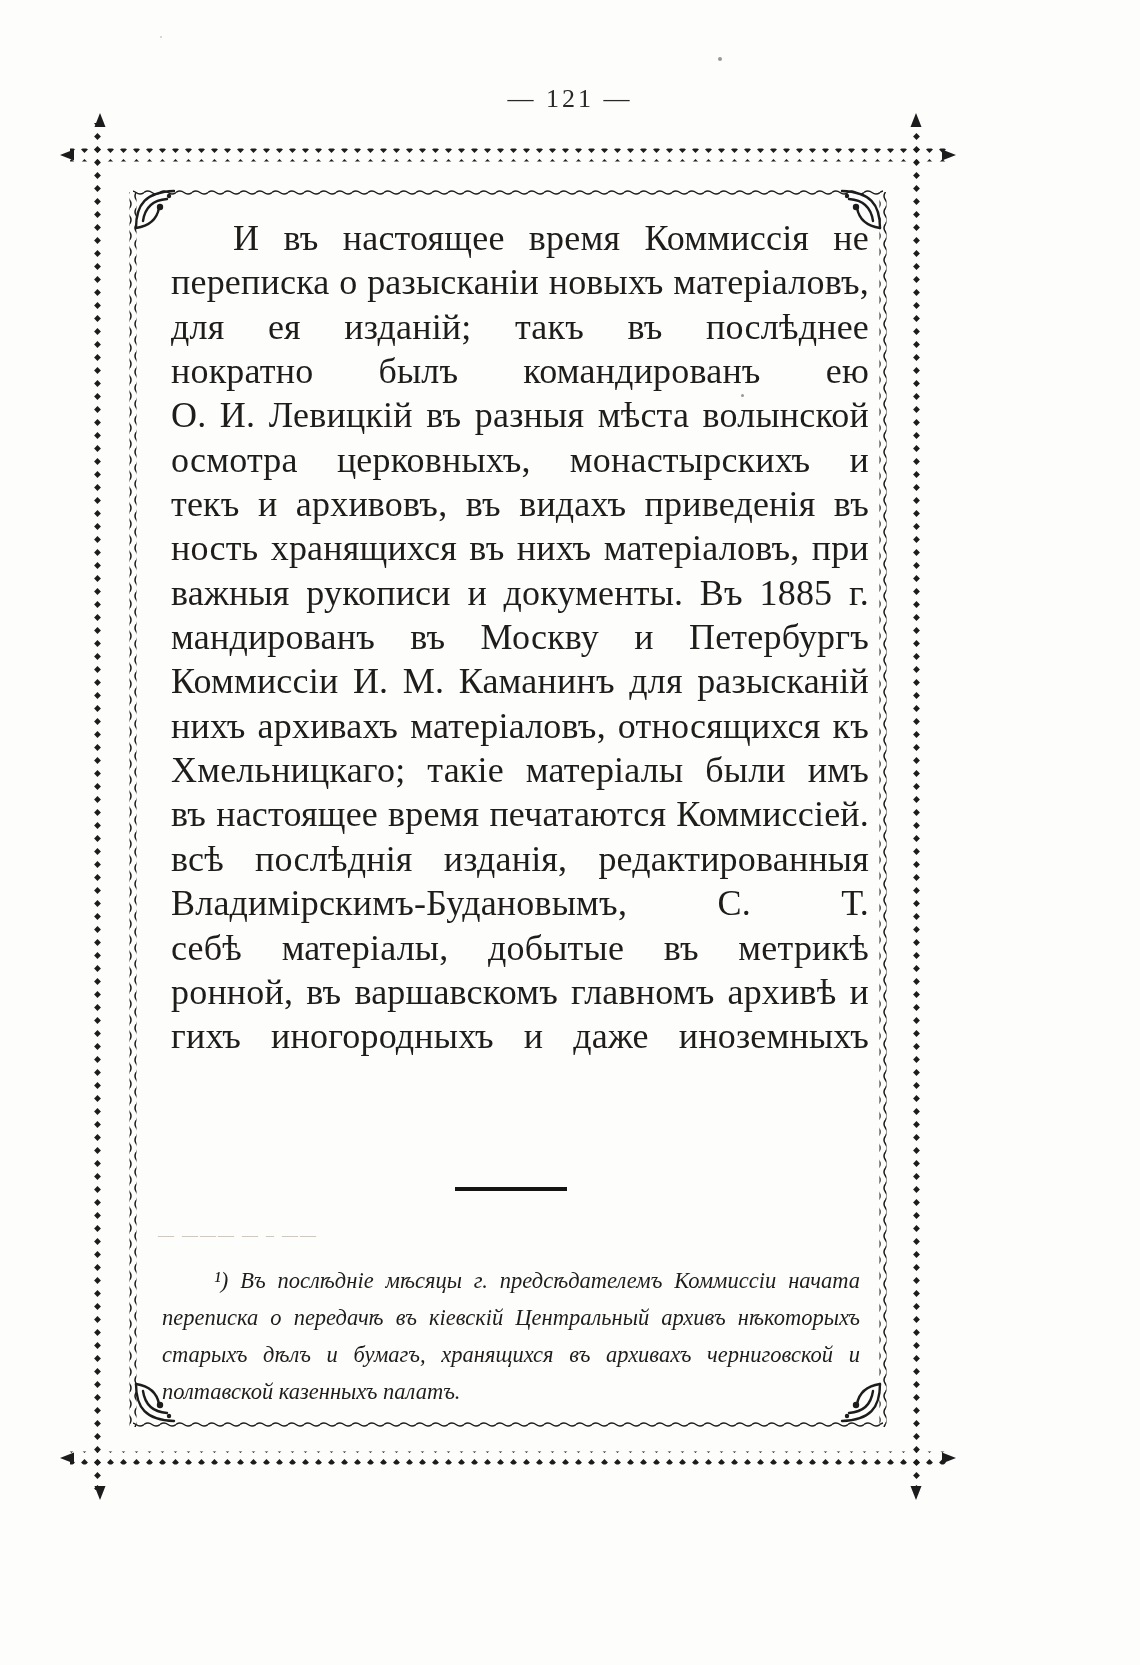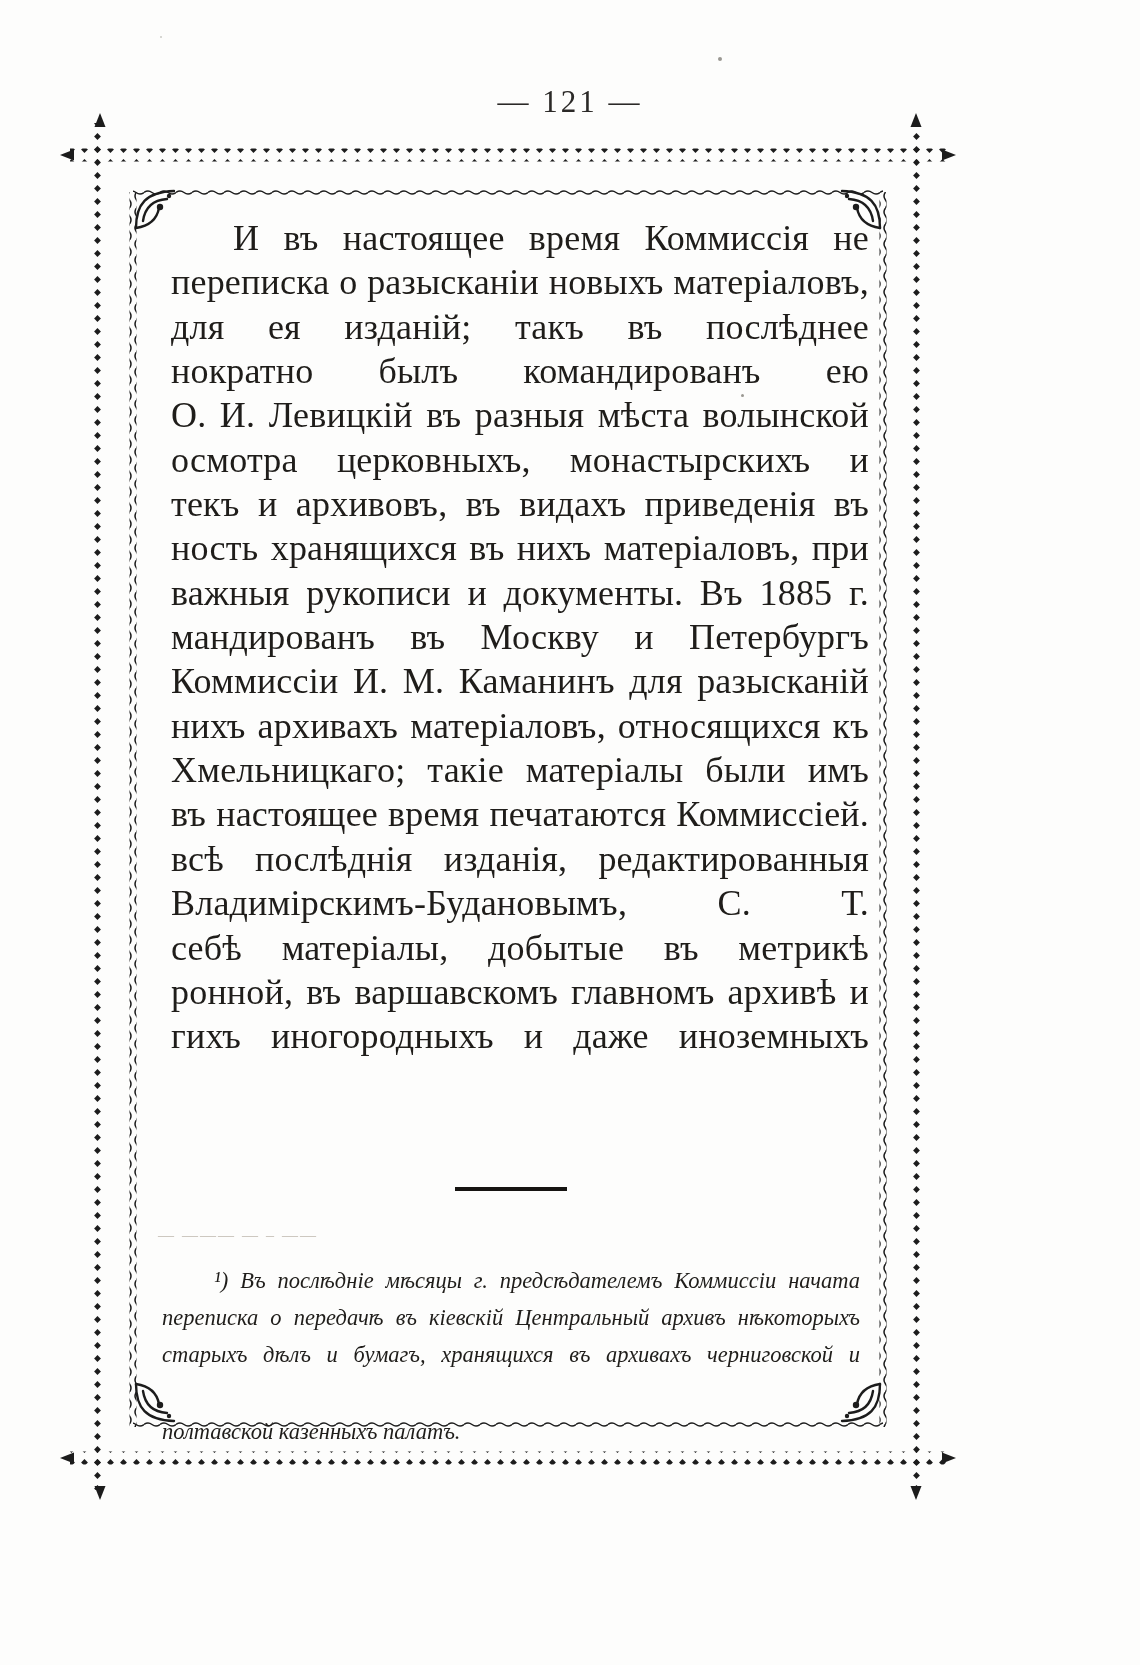--- a/index.html
+++ b/index.html
@@ -14,7 +14,7 @@
   .page-number{
     position:absolute;top:84px;left:0;right:0;
     text-align:center;
-    font-size:31px;letter-spacing:3px;
+    font-size:26px;letter-spacing:3px;
     color:#2b2927;
   }
   .frame{position:absolute;left:0;top:0;}

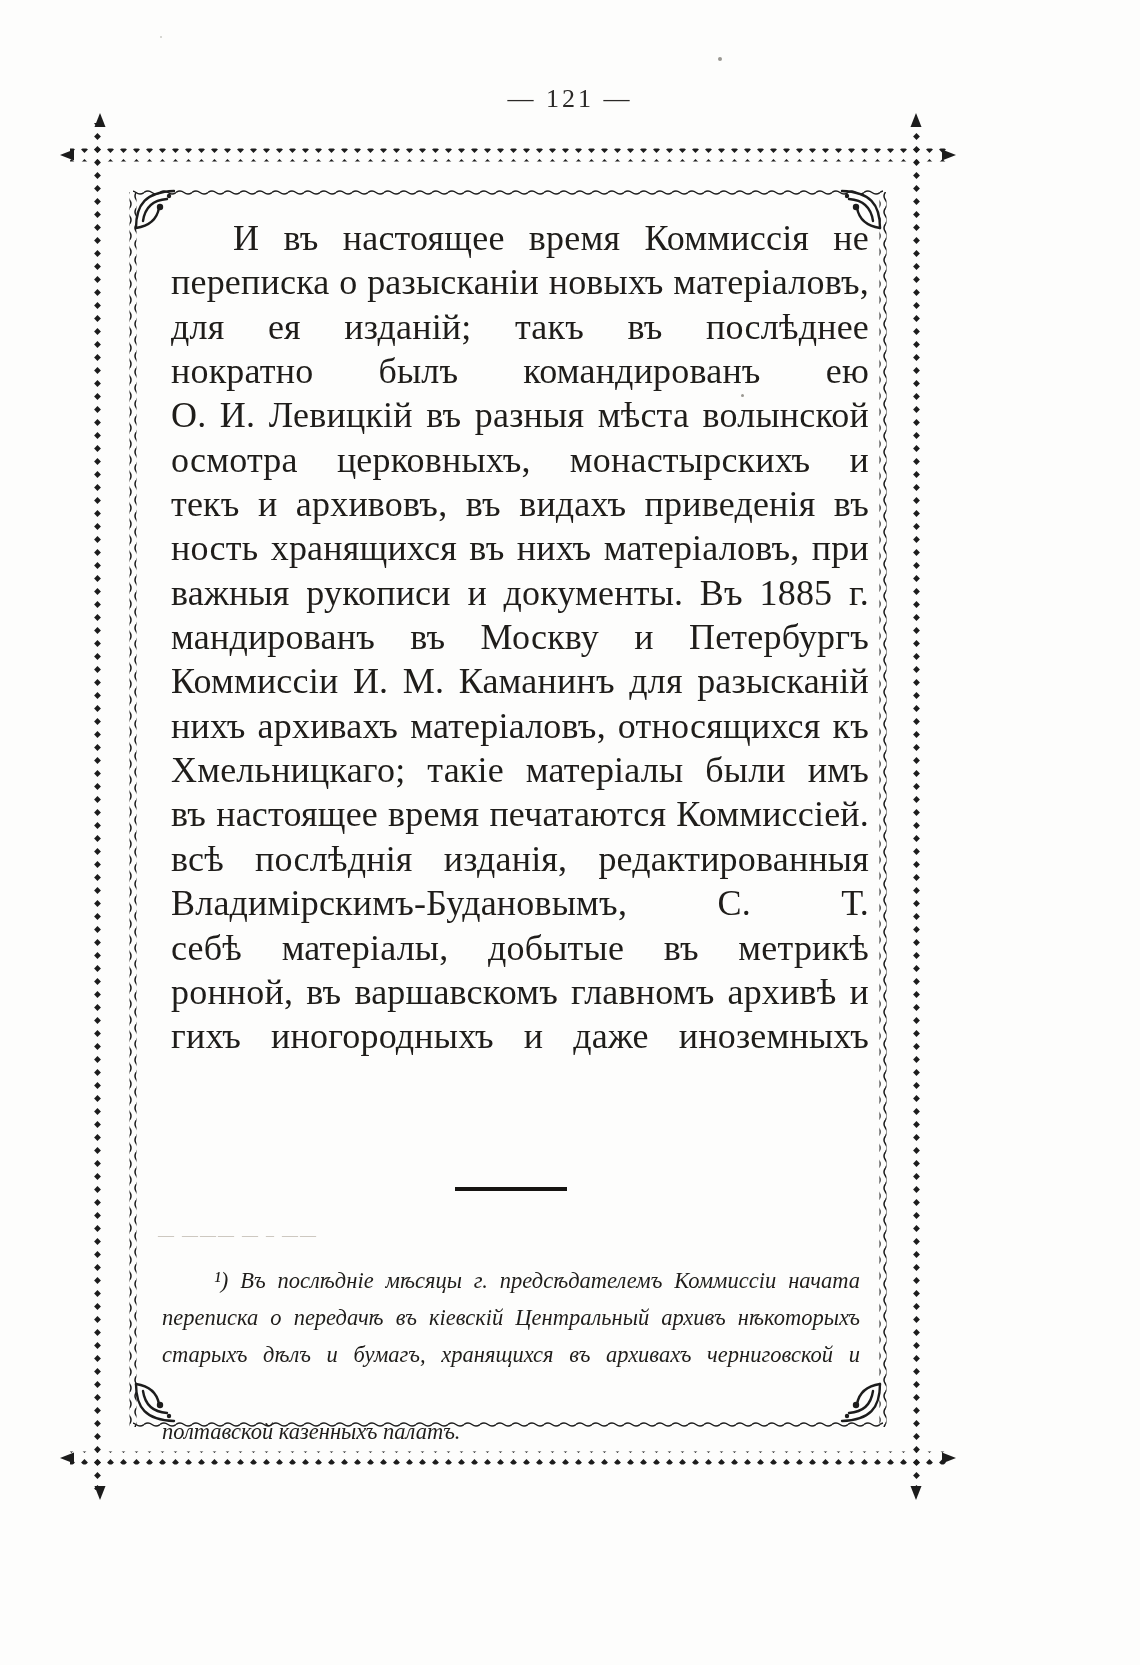--- a/index.html
+++ b/index.html
@@ -52,7 +52,7 @@
     font-style:italic;
   }
   .fl.indent{text-indent:52px;}
-  .fl.last{text-align-last:left;margin-top:40px;}
+  .fl.last{text-align-last:left;}
   .speck{position:absolute;background:#9a9892;border-radius:50%;}
 </style>
 </head>

